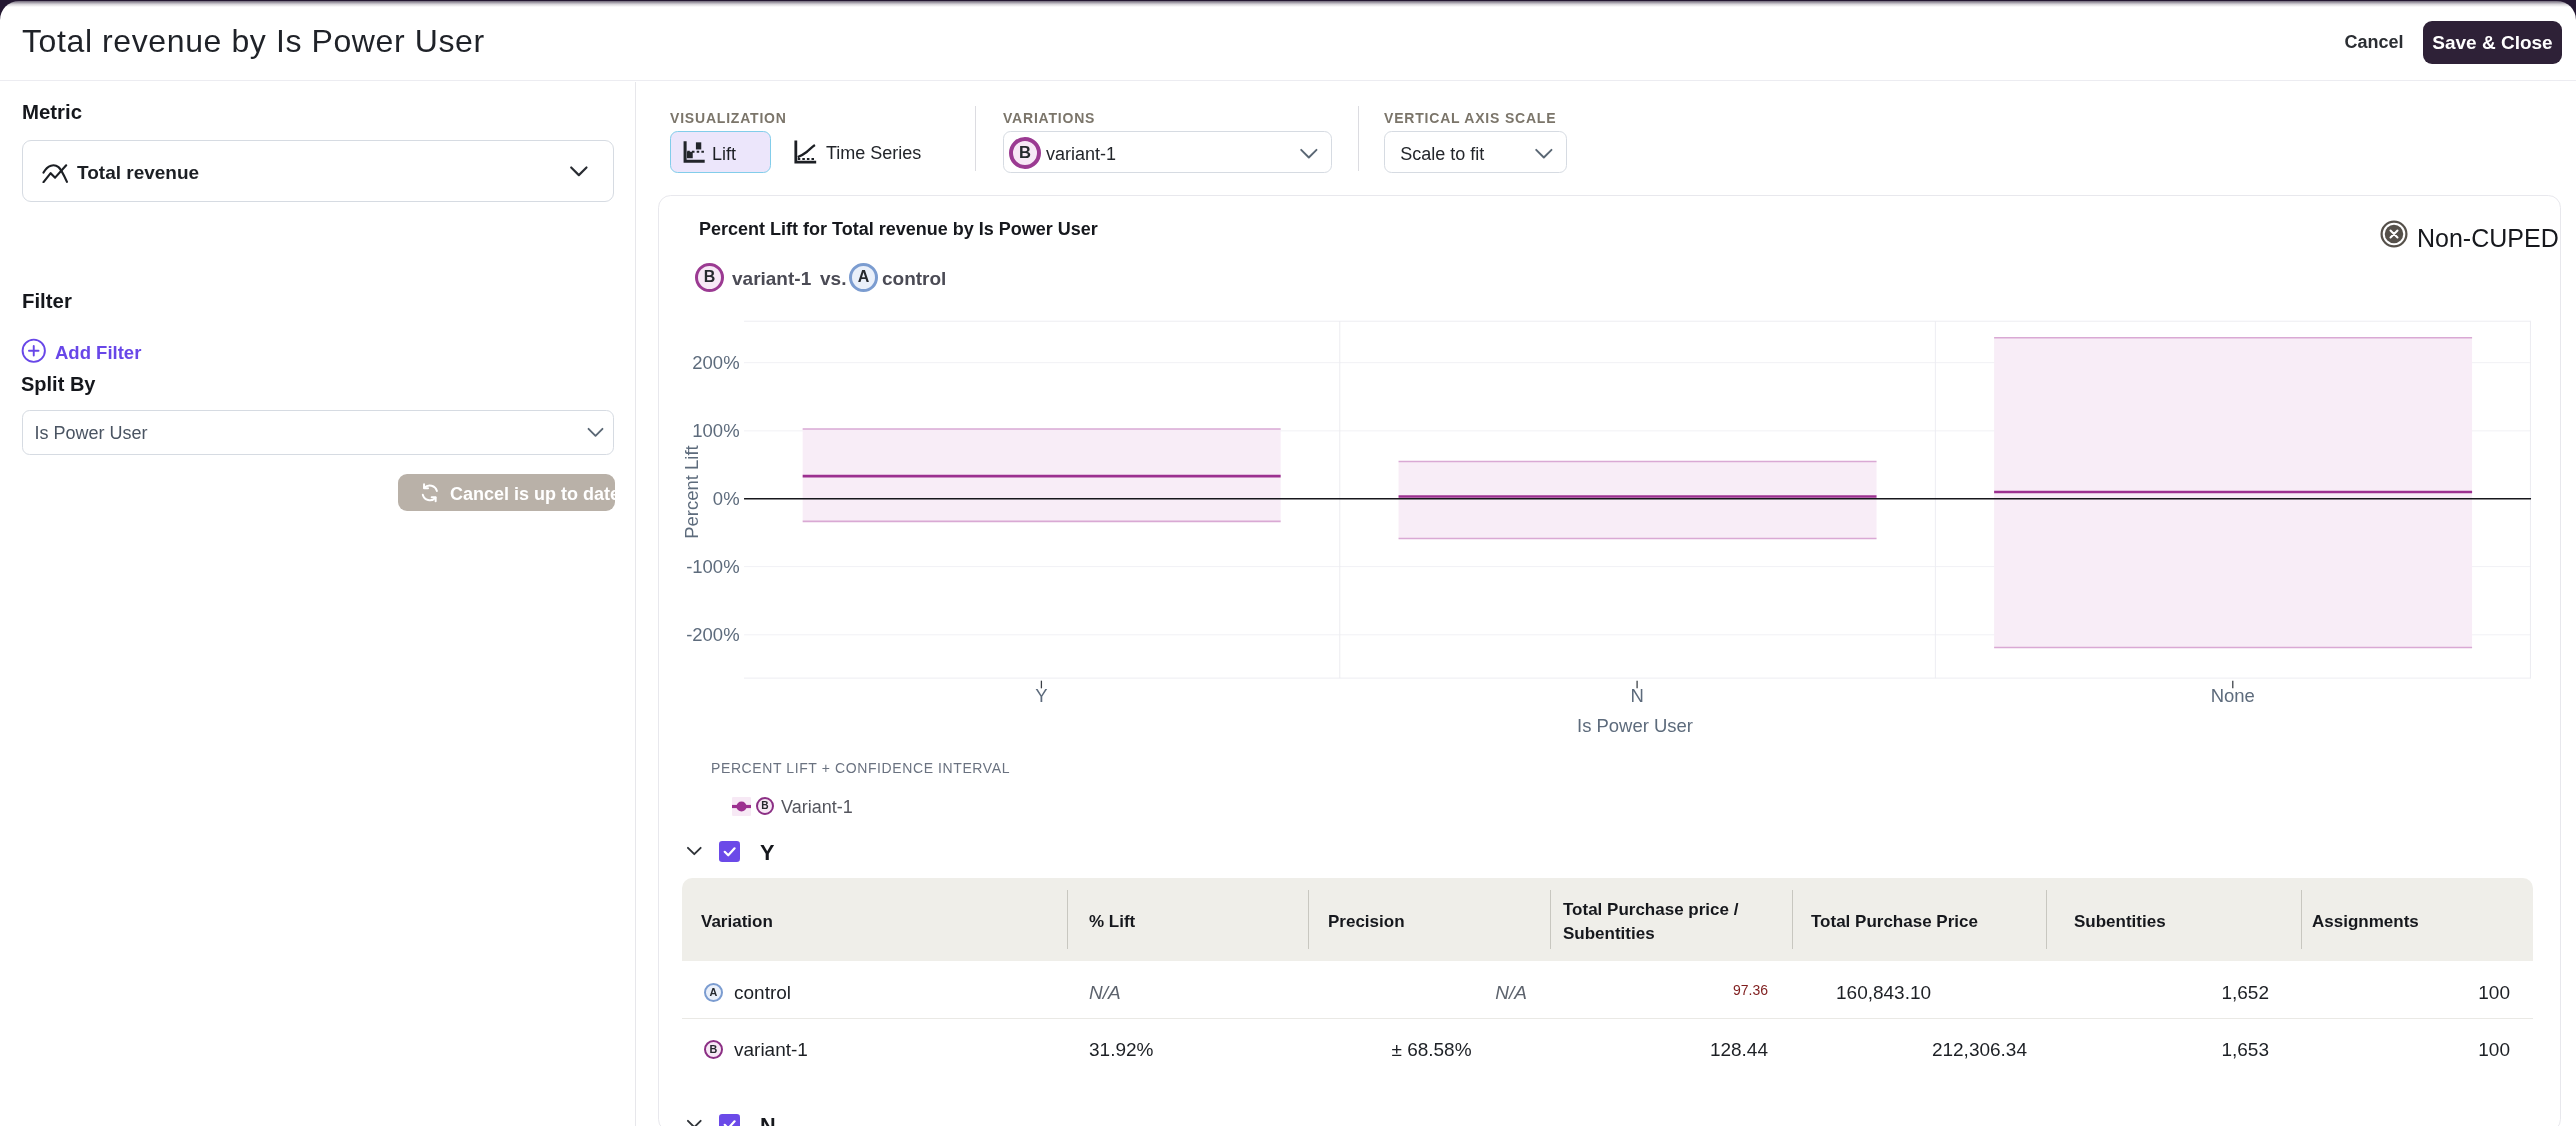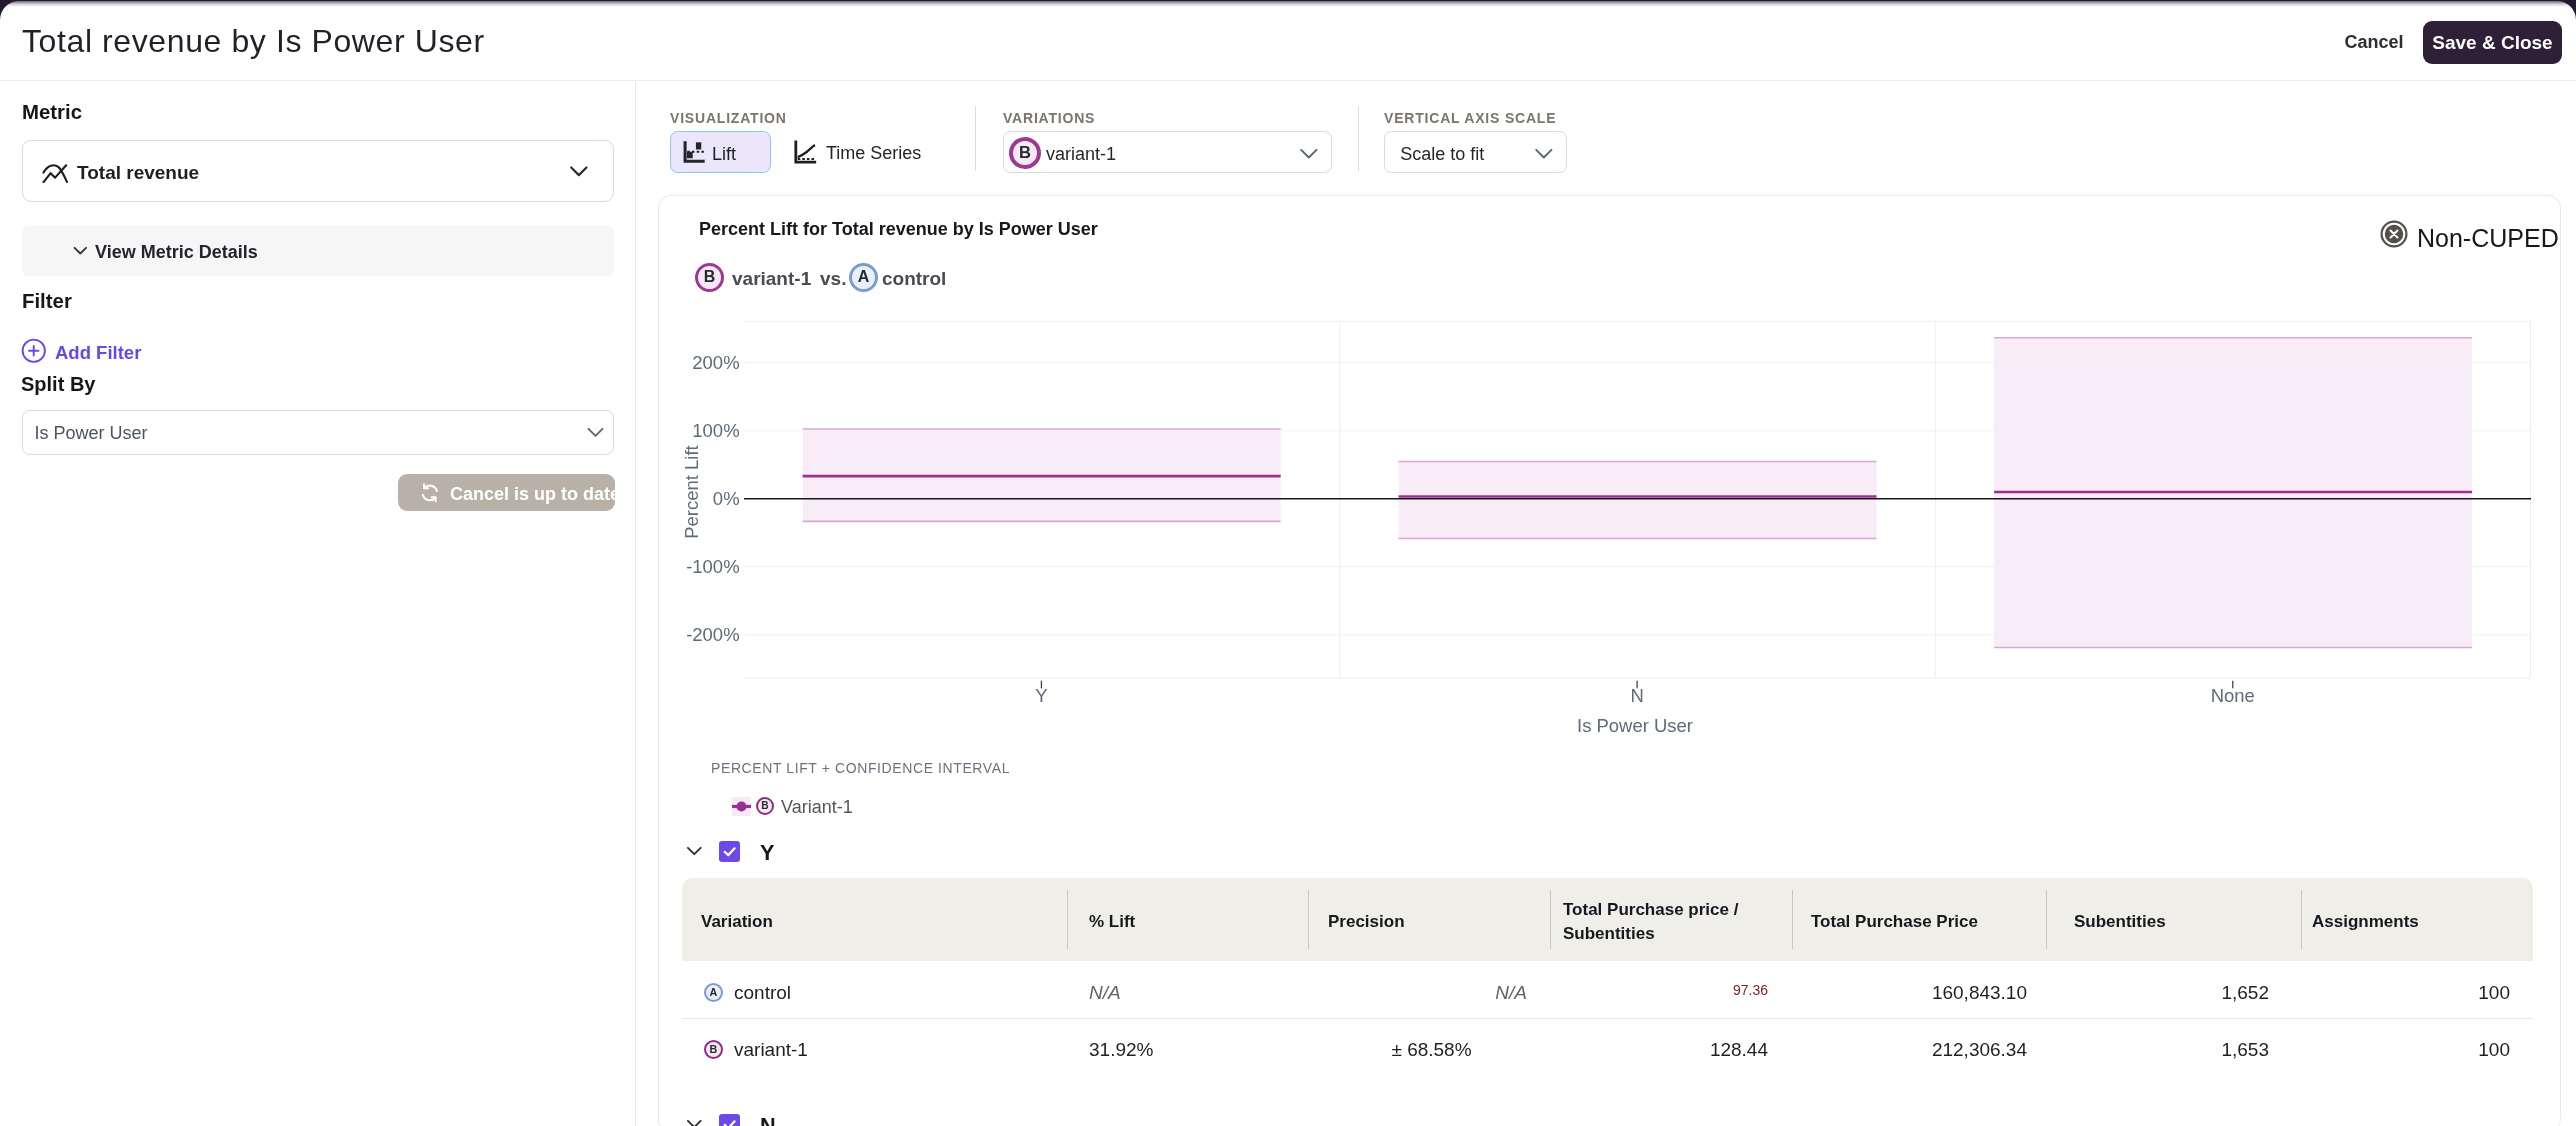--- a/index.html
+++ b/index.html
@@ -38,12 +38,6 @@
       </svg>
   </div>
 
-  <div class="abs" style="left:22px; top:226px; width:592px; height:50px; background:#f6f6f7; border-radius:6.4px;">
-    <svg class="abs" style="left:50px; top:18px;" width="16.6" height="14" viewBox="0 0 26 22">
-        <path d="M4 6 L13 15 L22 6" fill="none" stroke="#33363c" stroke-width="3" stroke-linecap="round" stroke-linejoin="round"></path>
-      </svg>
-    <div class="abs" style="left:73px; top:16px; font-size:18px; font-weight:700; color:#22252b;">View Metric Details</div>
-  </div>
 
   <div class="abs" style="left:22px; top:290px; font-size:20.4px; font-weight:700; color:#15171c;">Filter</div>
 

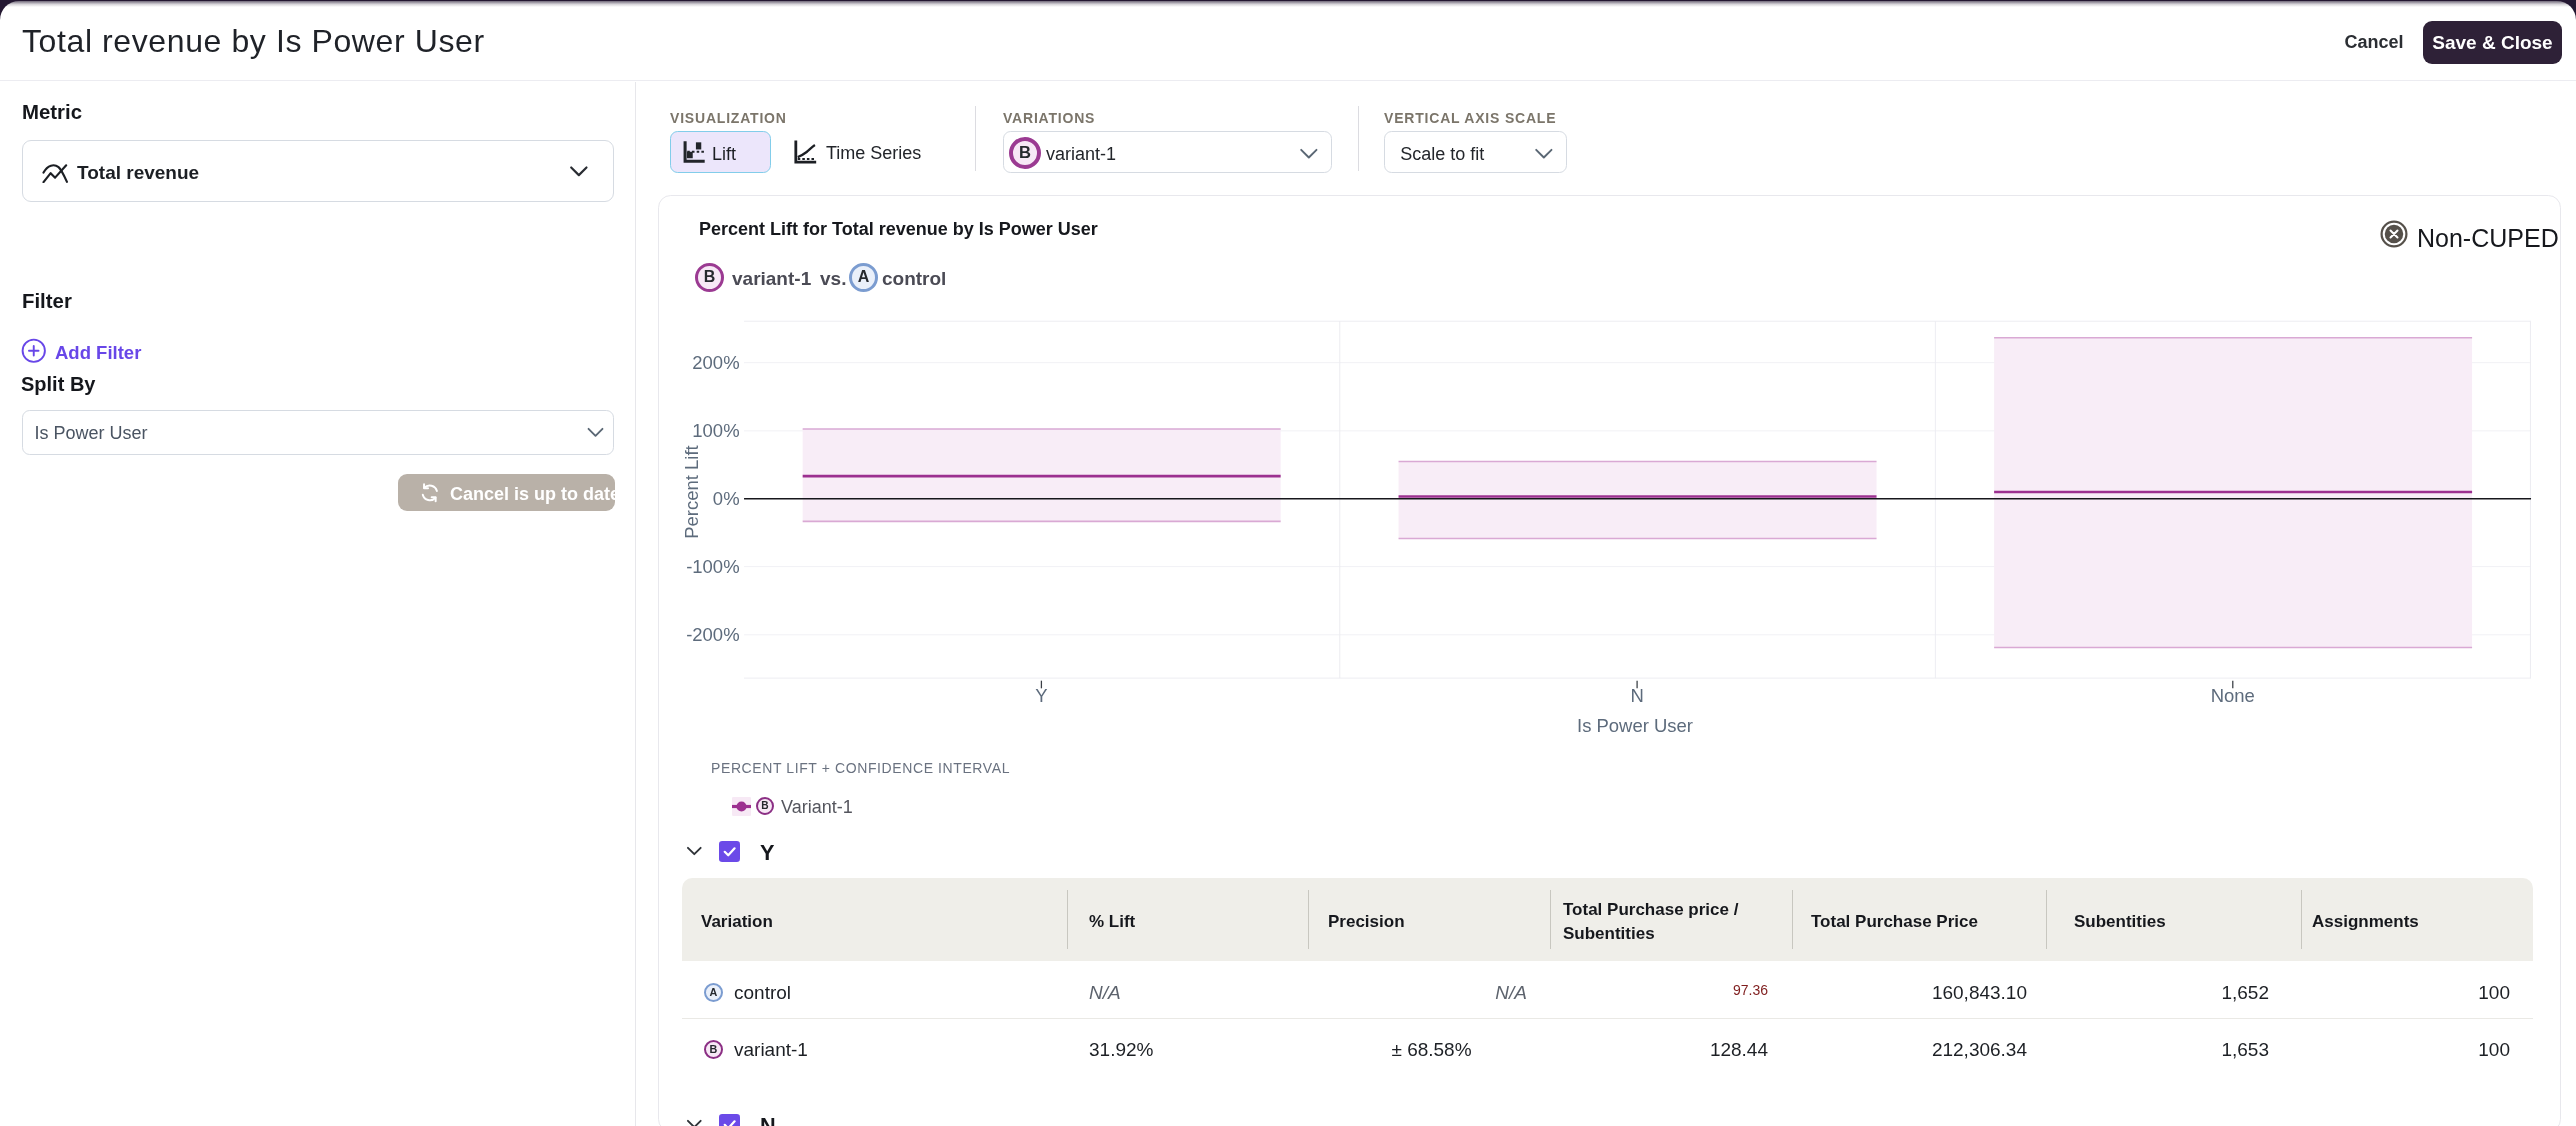--- a/index.html
+++ b/index.html
@@ -215,7 +215,7 @@
     <div class="abs" style="left:407px; top:104px; font-size:19px; font-style:italic; color:#5d636d;">N/A</div>
     <div class="abs" style="left:654px; top:104px; width:191px; text-align:right; font-size:19px; font-style:italic; color:#5d636d;">N/A</div>
     <div class="abs" style="left:895px; top:104px; width:191px; text-align:right; font-size:14px; color:#7f1d1d;">97.36</div>
-    <div class="abs" style="left:1154px; top:104px; width:191px; text-align:right; font-size:19px; color:#1d2025;">160,843.10</div>
+    <div class="abs" style="left:1154px; top:104px; width:191px; text-align:left; font-size:19px; color:#1d2025;">160,843.10</div>
     <div class="abs" style="left:1396px; top:104px; width:191px; text-align:right; font-size:19px; color:#1d2025;">1,652</div>
     <div class="abs" style="left:1637px; top:104px; width:191px; text-align:right; font-size:19px; color:#1d2025;">100</div>
     <div class="abs" style="left:0; top:140px; width:1851px; height:1.3px; background:#eae9e5;"></div>

